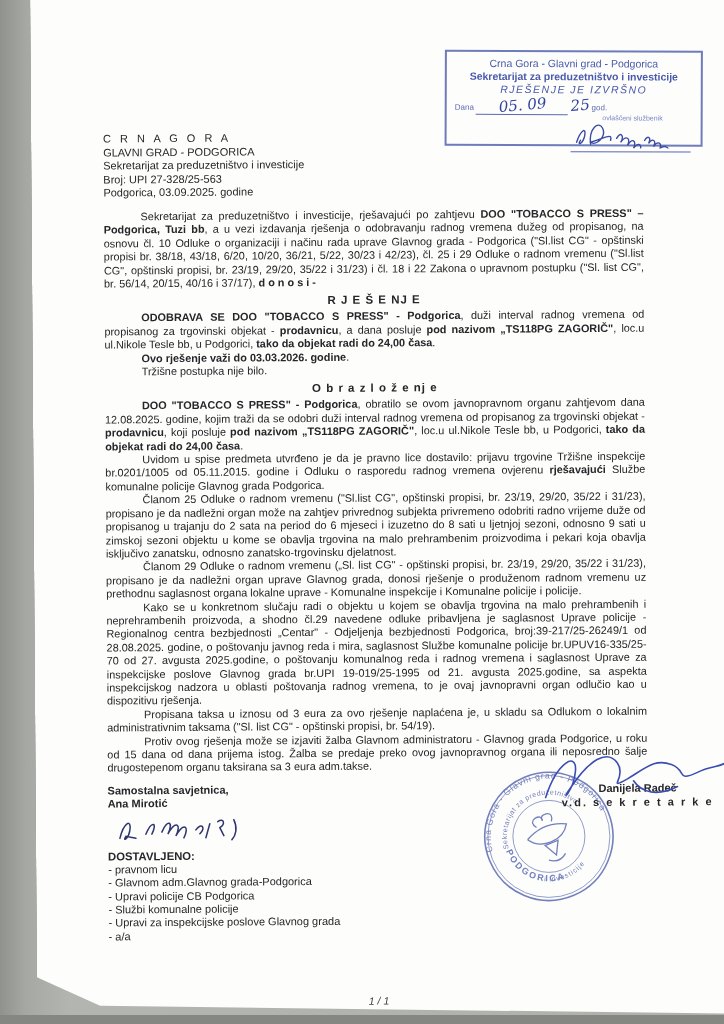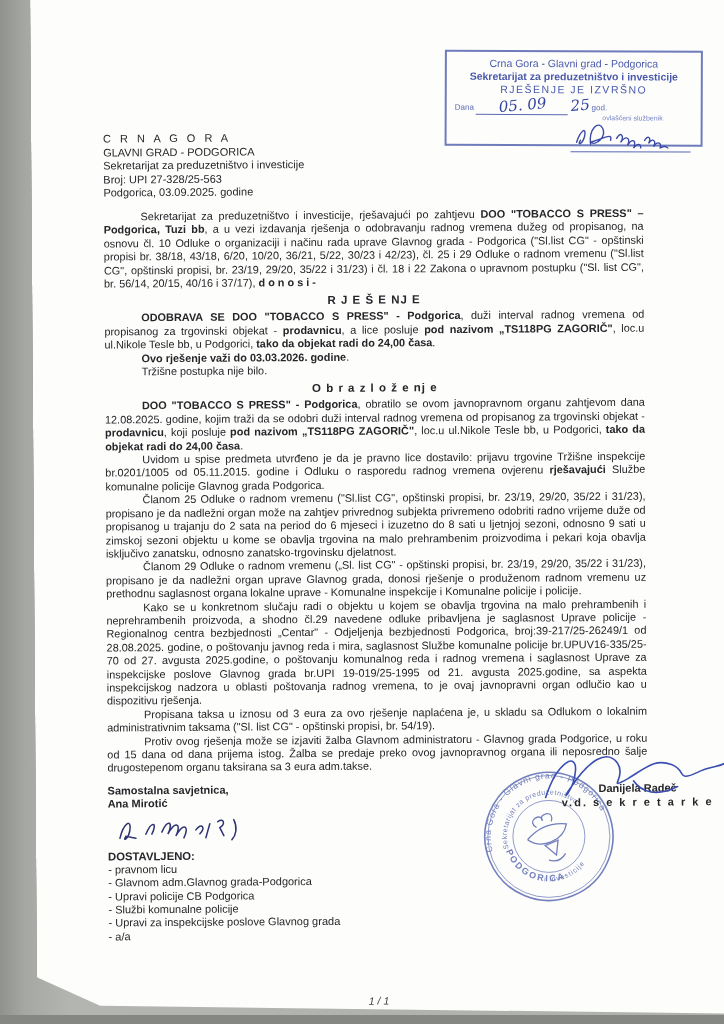--- a/index.html
+++ b/index.html
@@ -27,7 +27,7 @@
     color:#4a59ac;text-align:center;font-size:10.5px;line-height:13px;padding-top:5px;box-sizing:border-box;
   }
   .vstamp .b{font-weight:bold;}
-  .vstamp .sp{letter-spacing:1.5px;}
+  .vstamp .sp{letter-spacing:1.5px;font-style:italic;}
   .vstamp .daterow{margin-top:3px;text-align:left;padding-left:8px;font-size:8px;color:#5b68b4;}
   .hand{font-family:"DejaVu Serif",serif;font-style:italic;color:#33439f;font-size:15px;display:inline-block;transform:rotate(-5deg);}
   .dateline{display:inline-block;border-bottom:1px solid #5b68b4;min-width:92px;text-align:center;vertical-align:baseline;}

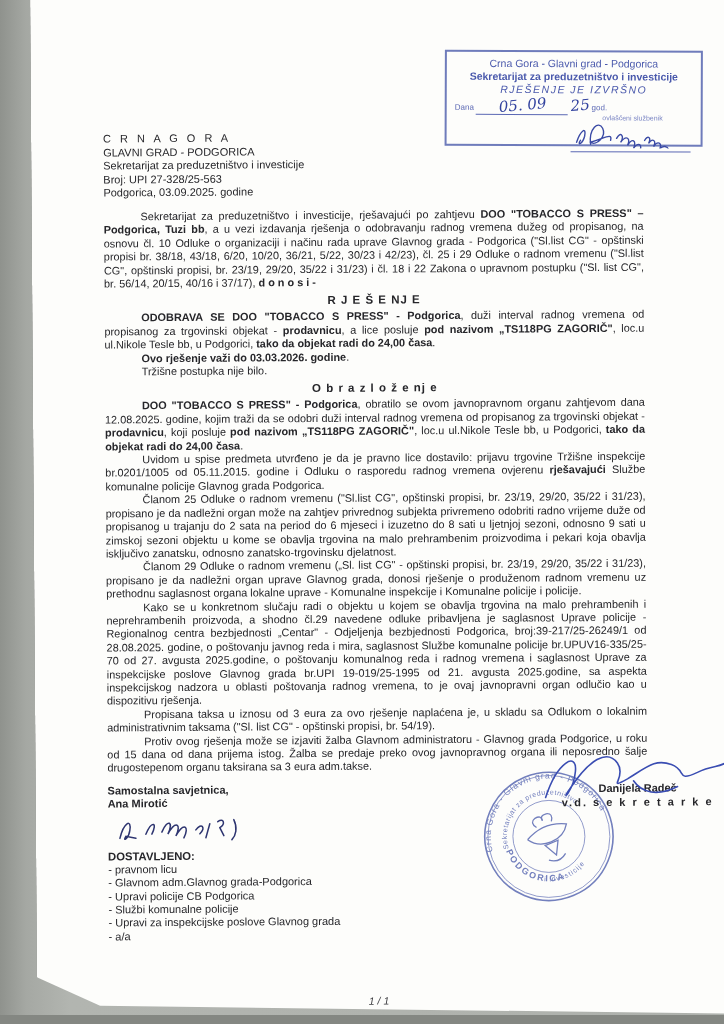--- a/index.html
+++ b/index.html
@@ -96,7 +96,7 @@
 
     <div class="title-line">R J E Š E NJ E</div>
 
-    <p class="para"><b>ODOBRAVA SE DOO "TOBACCO S PRESS" - Podgorica</b><span>, duži interval radnog vremena od propisanog za trgovinski objekat - </span><b>prodavnicu</b><span>, a lice posluje </span><b>pod nazivom „TS118PG ZAGORIČ"</b><span>, loc.u ul.Nikole Tesle bb, u Podgorici, </span><b>tako da objekat radi do 24,00 časa</b><span>.</span></p>
+    <p class="para"><b>ODOBRAVA SE DOO "TOBACCO S PRESS" - Podgorica</b><span>, duži interval radnog vremena od propisanog za trgovinski objekat - </span><b>prodavnicu</b><span>, a dana posluje </span><b>pod nazivom „TS118PG ZAGORIČ"</b><span>, loc.u ul.Nikole Tesle bb, u Podgorici, </span><b>tako da objekat radi do 24,00 časa</b><span>.</span></p>
     <p class="para"><b>Ovo rješenje važi do 03.03.2026. godine</b><span>.</span></p>
     <p class="para"><span>Tržišne postupka nije bilo.</span></p>
 

